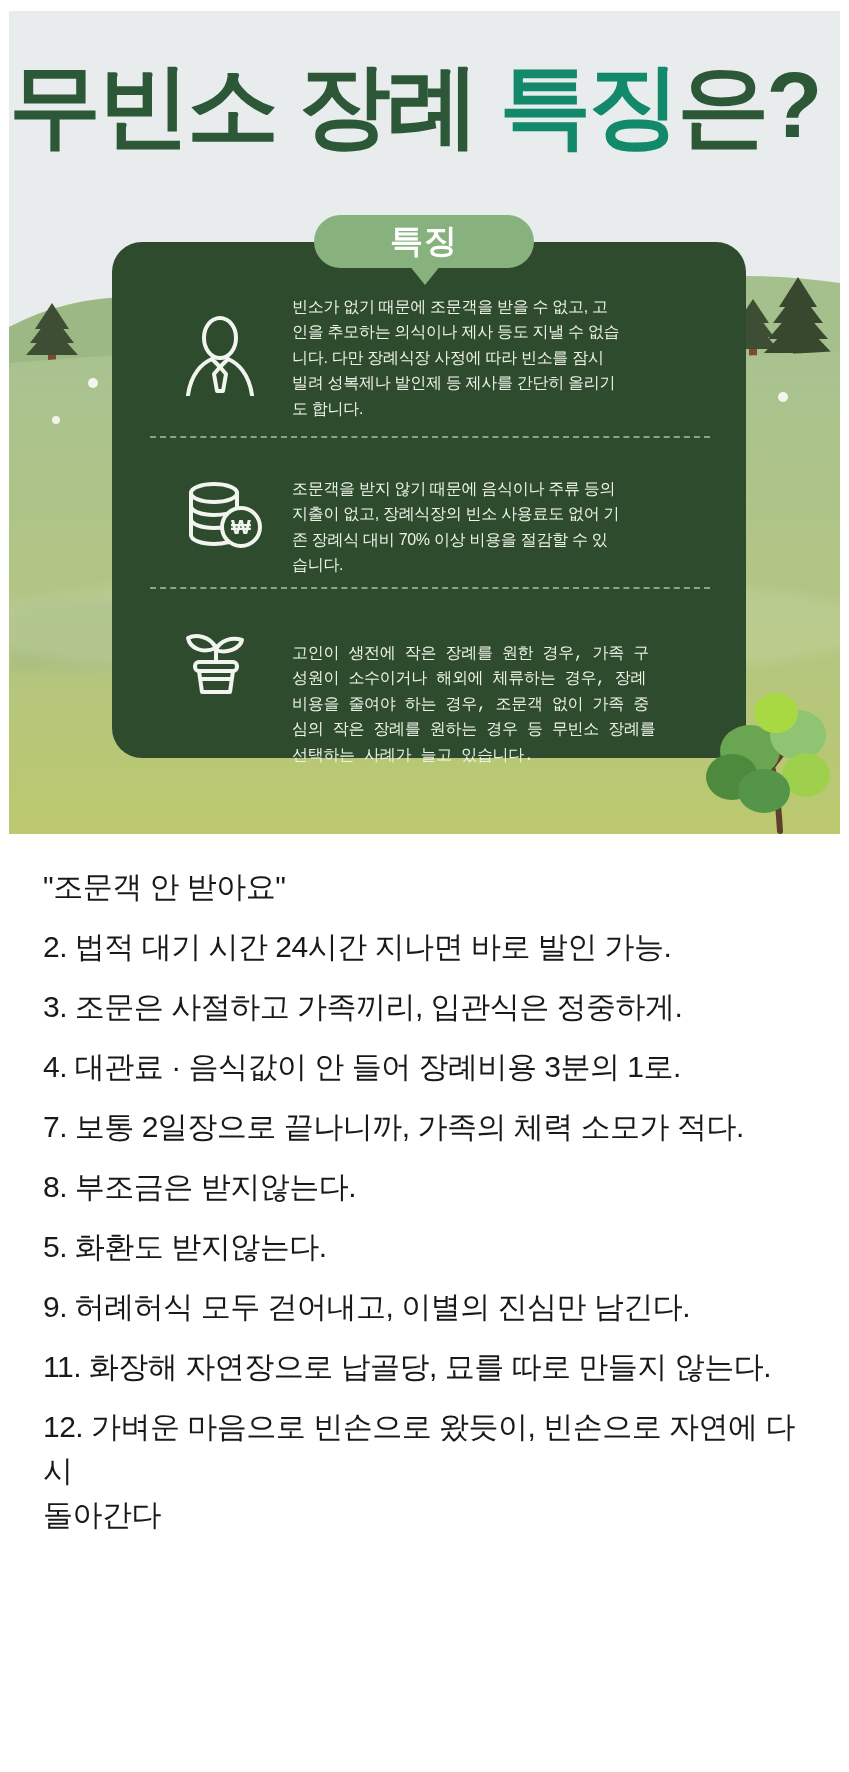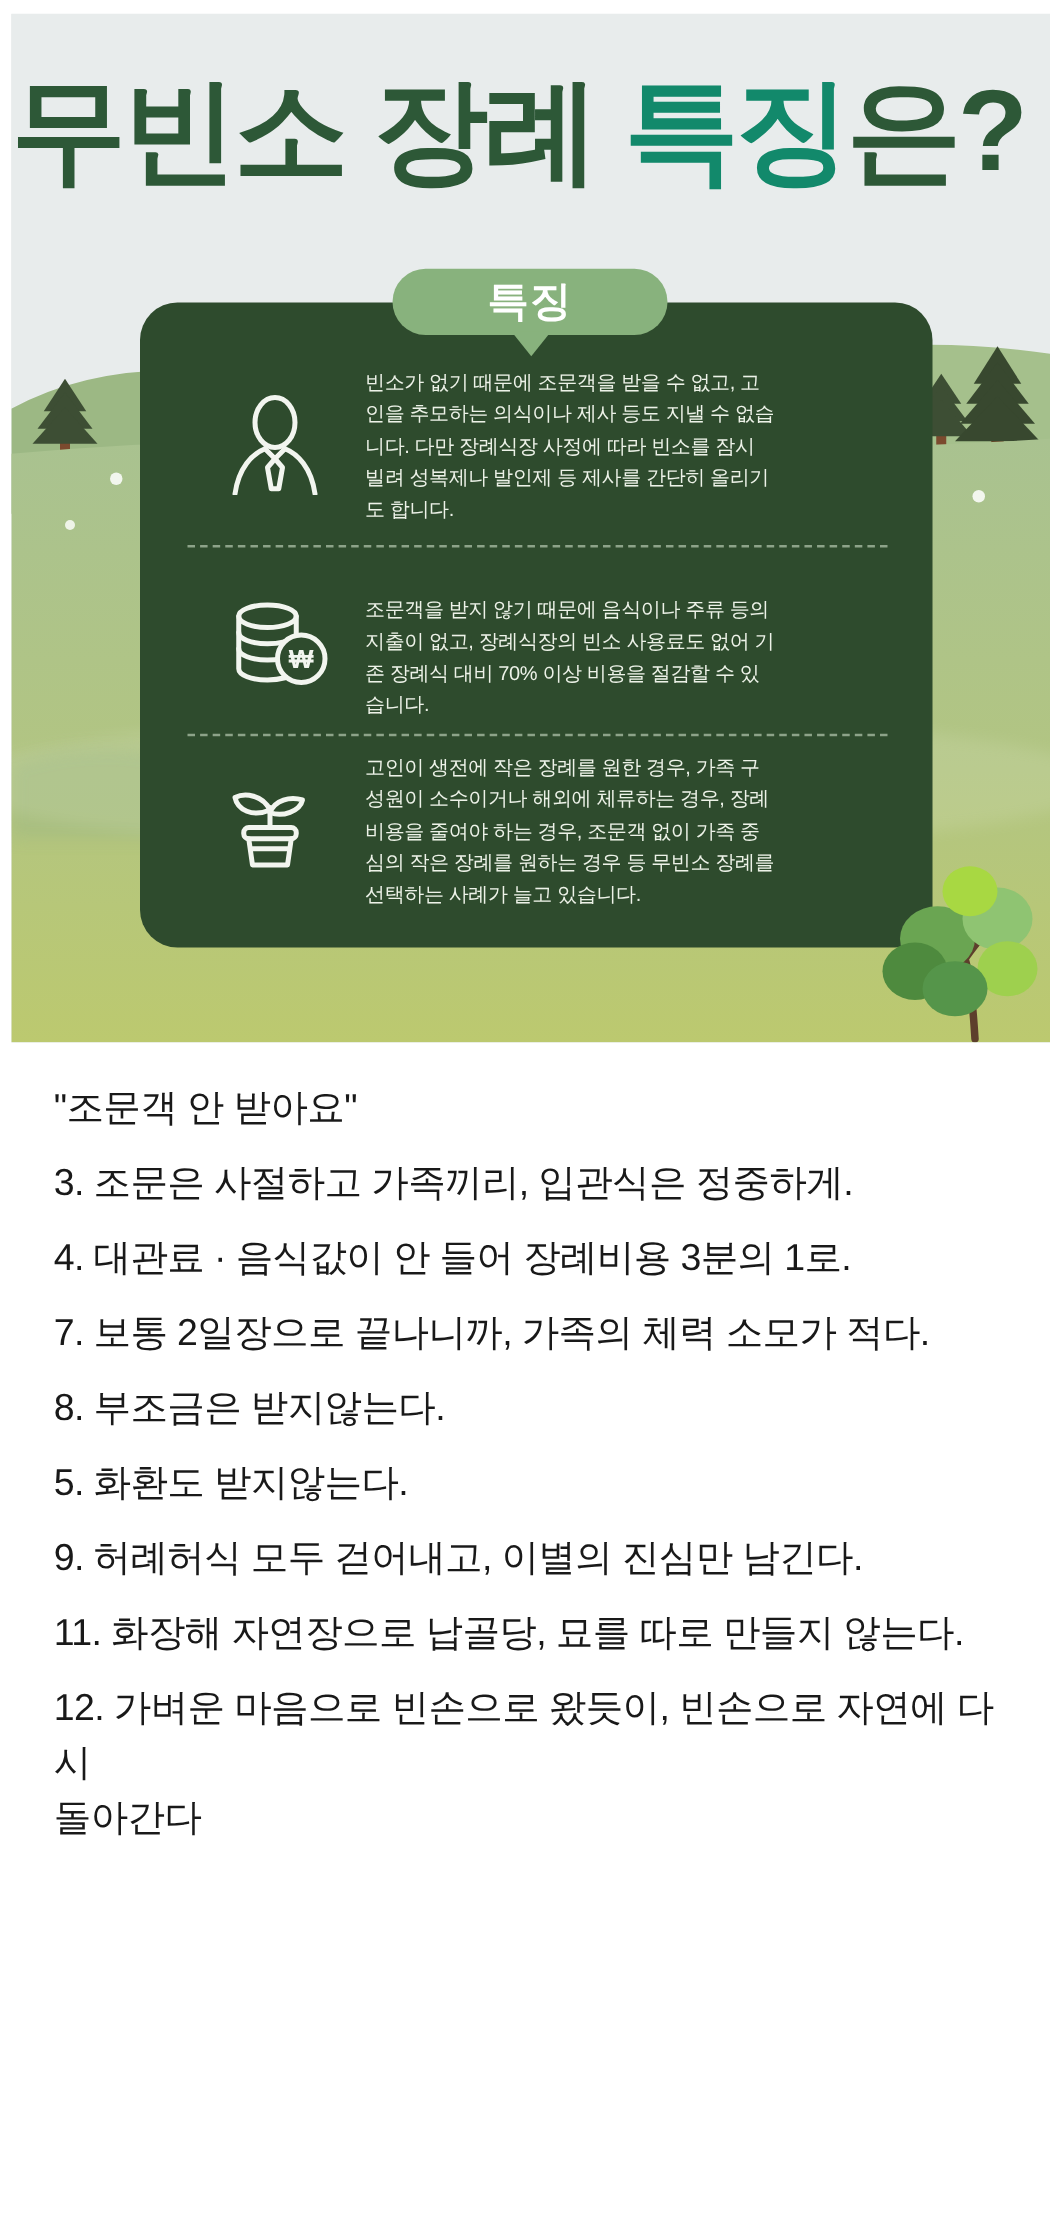--- a/index.html
+++ b/index.html
@@ -24,7 +24,7 @@
     border-radius:30px;z-index:2;}
   .sec-text{position:absolute;left:180px;width:420px;color:#edf2e8;font-size:16px;line-height:25.4px;
     white-space:pre-line;letter-spacing:-0.3px;}
-  .sec1{top:52px;} .sec2{top:234px;} .sec3{top:360px;}
+  .sec1{top:52px;} .sec2{top:234px;} .sec3{top:400px;font-family:Liberation Mono, monospace;}
   .divider{position:absolute;left:38px;width:560px;height:0;border-top:2px dashed rgba(221,236,214,0.55);}
   .div1{top:194px;} .div2{top:345px;}
   .icon-box{position:absolute;}

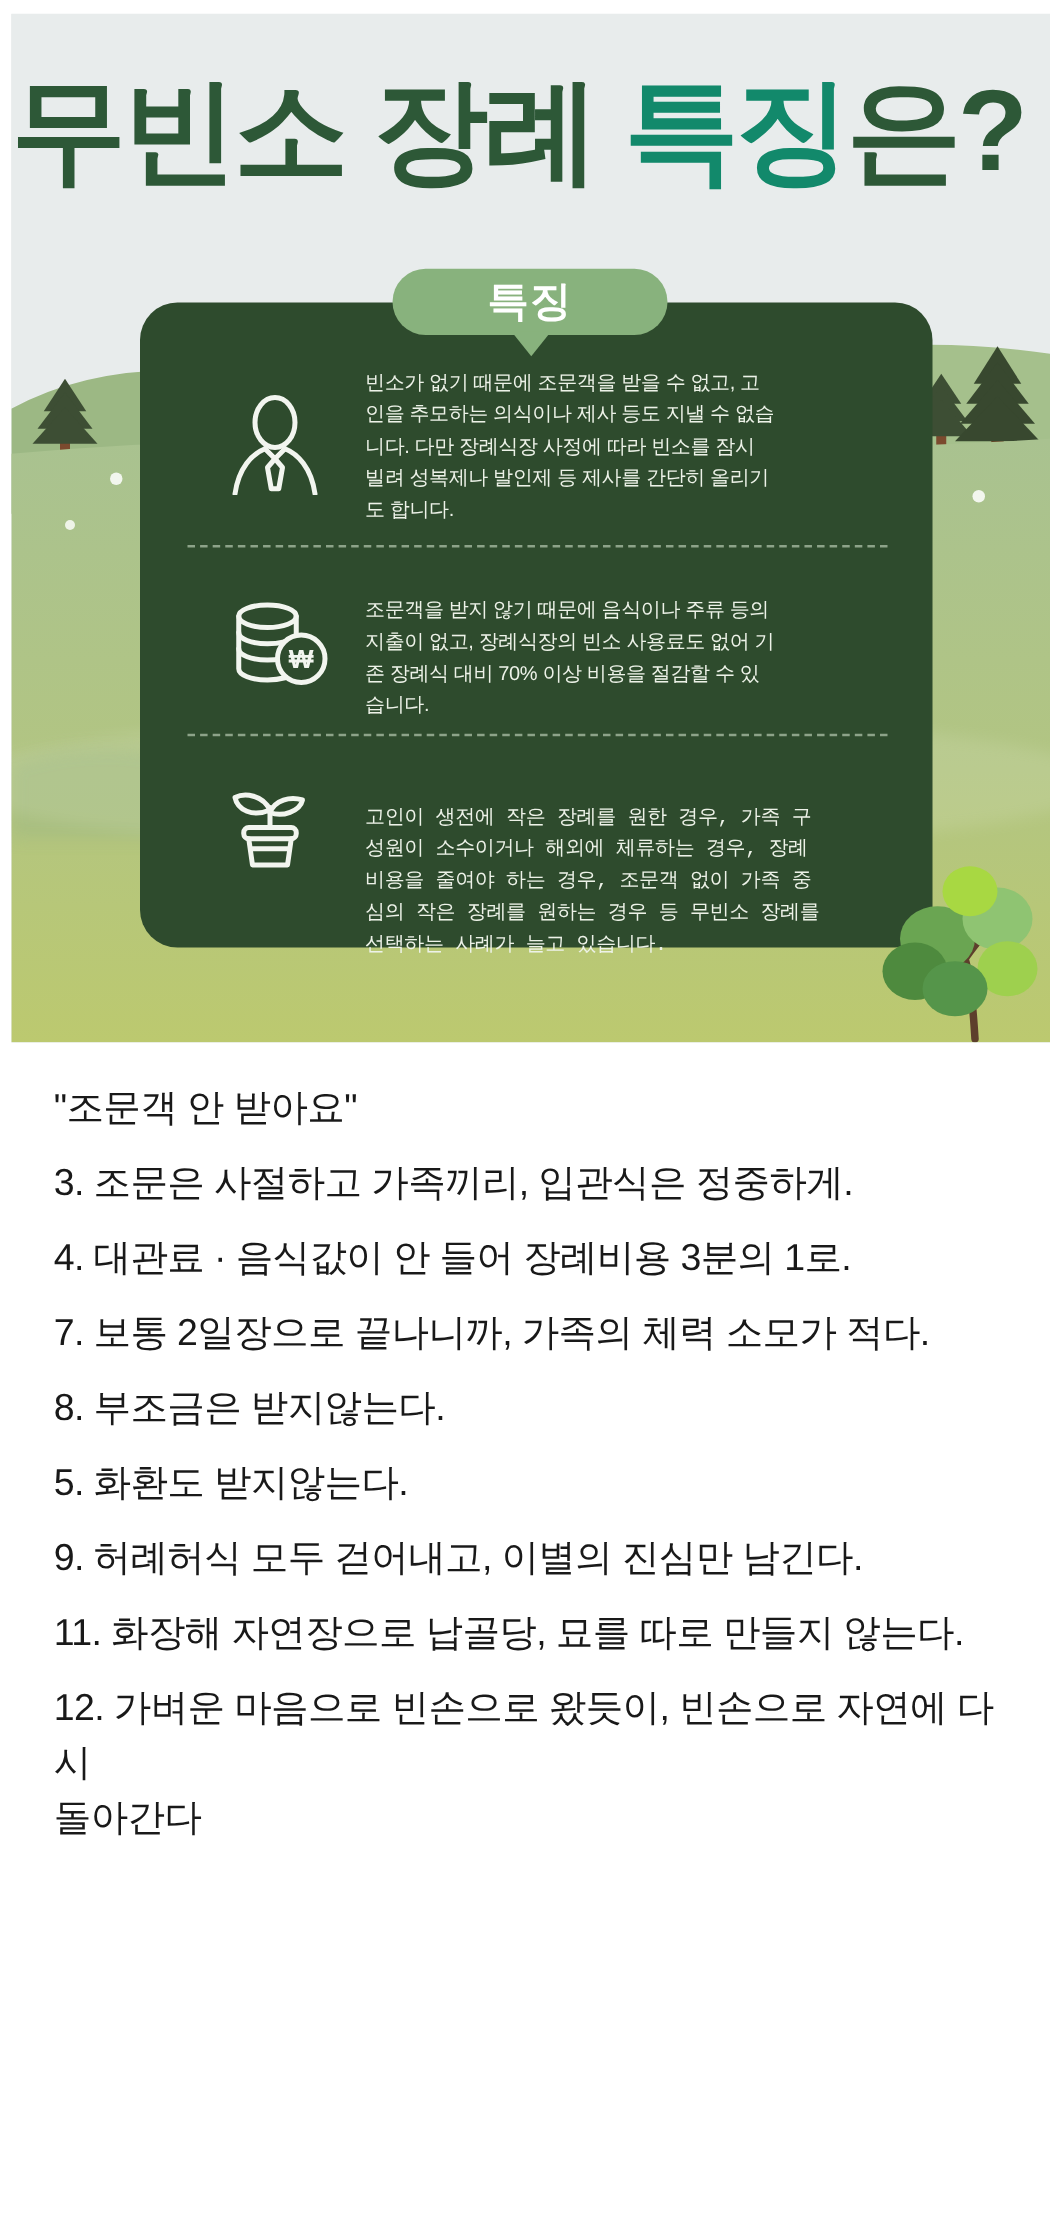--- a/index.html
+++ b/index.html
@@ -161,6 +161,7 @@
 
 <div class="list-wrap">
   <p class="list-item">"조문객 안 받아요"</p>
+  <p class="list-item">2. 법적 대기 시간 24시간 지나면 바로 발인 가능.</p>
   <p class="list-item">3. 조문은 사절하고 가족끼리, 입관식은 정중하게.</p>
   <p class="list-item">4. 대관료 · 음식값이 안 들어 장례비용 3분의 1로.</p>
   <p class="list-item">7. 보통 2일장으로 끝나니까, 가족의 체력 소모가 적다.</p>

